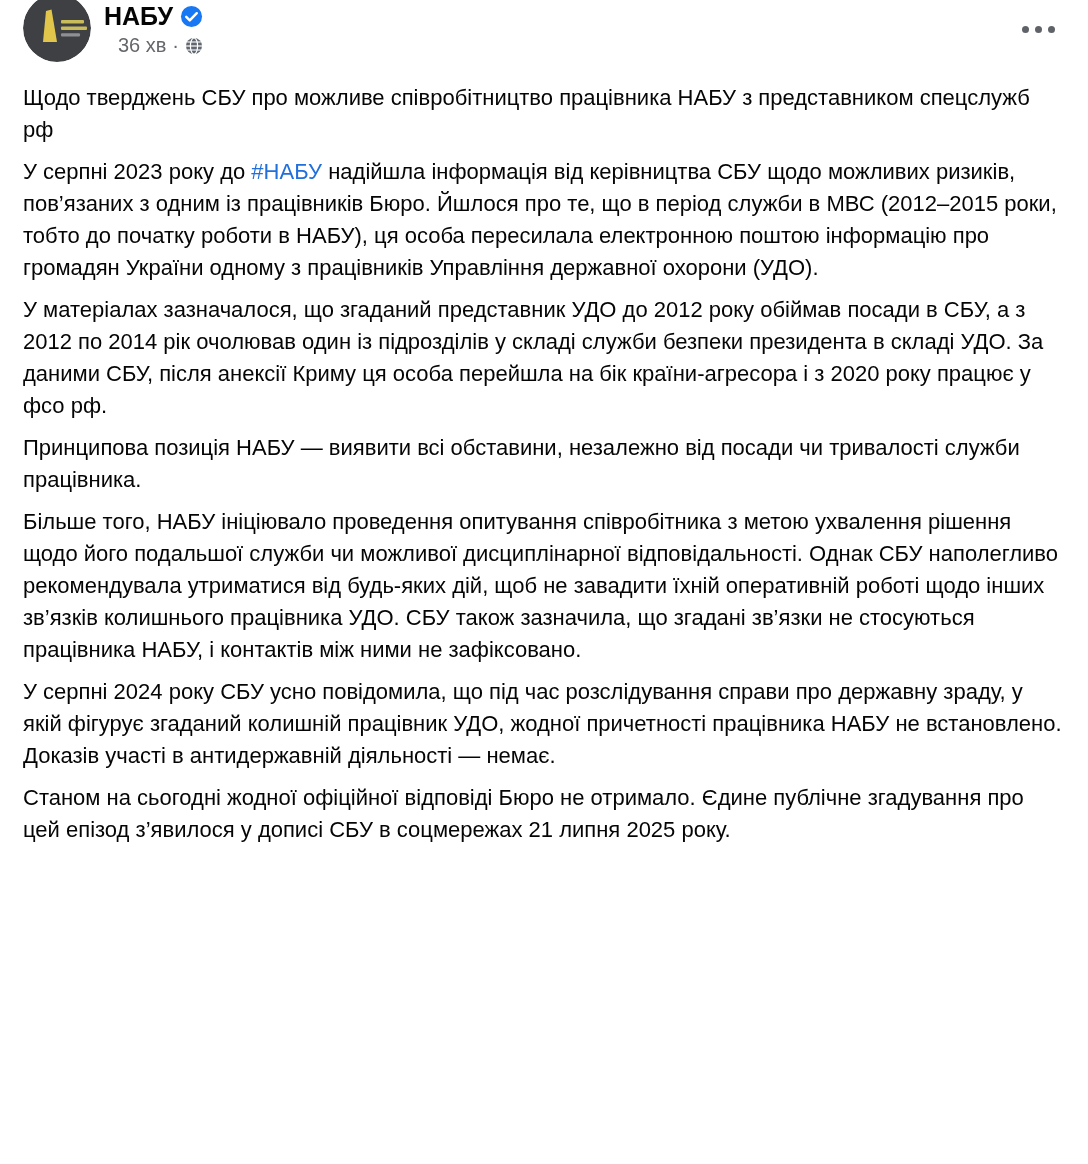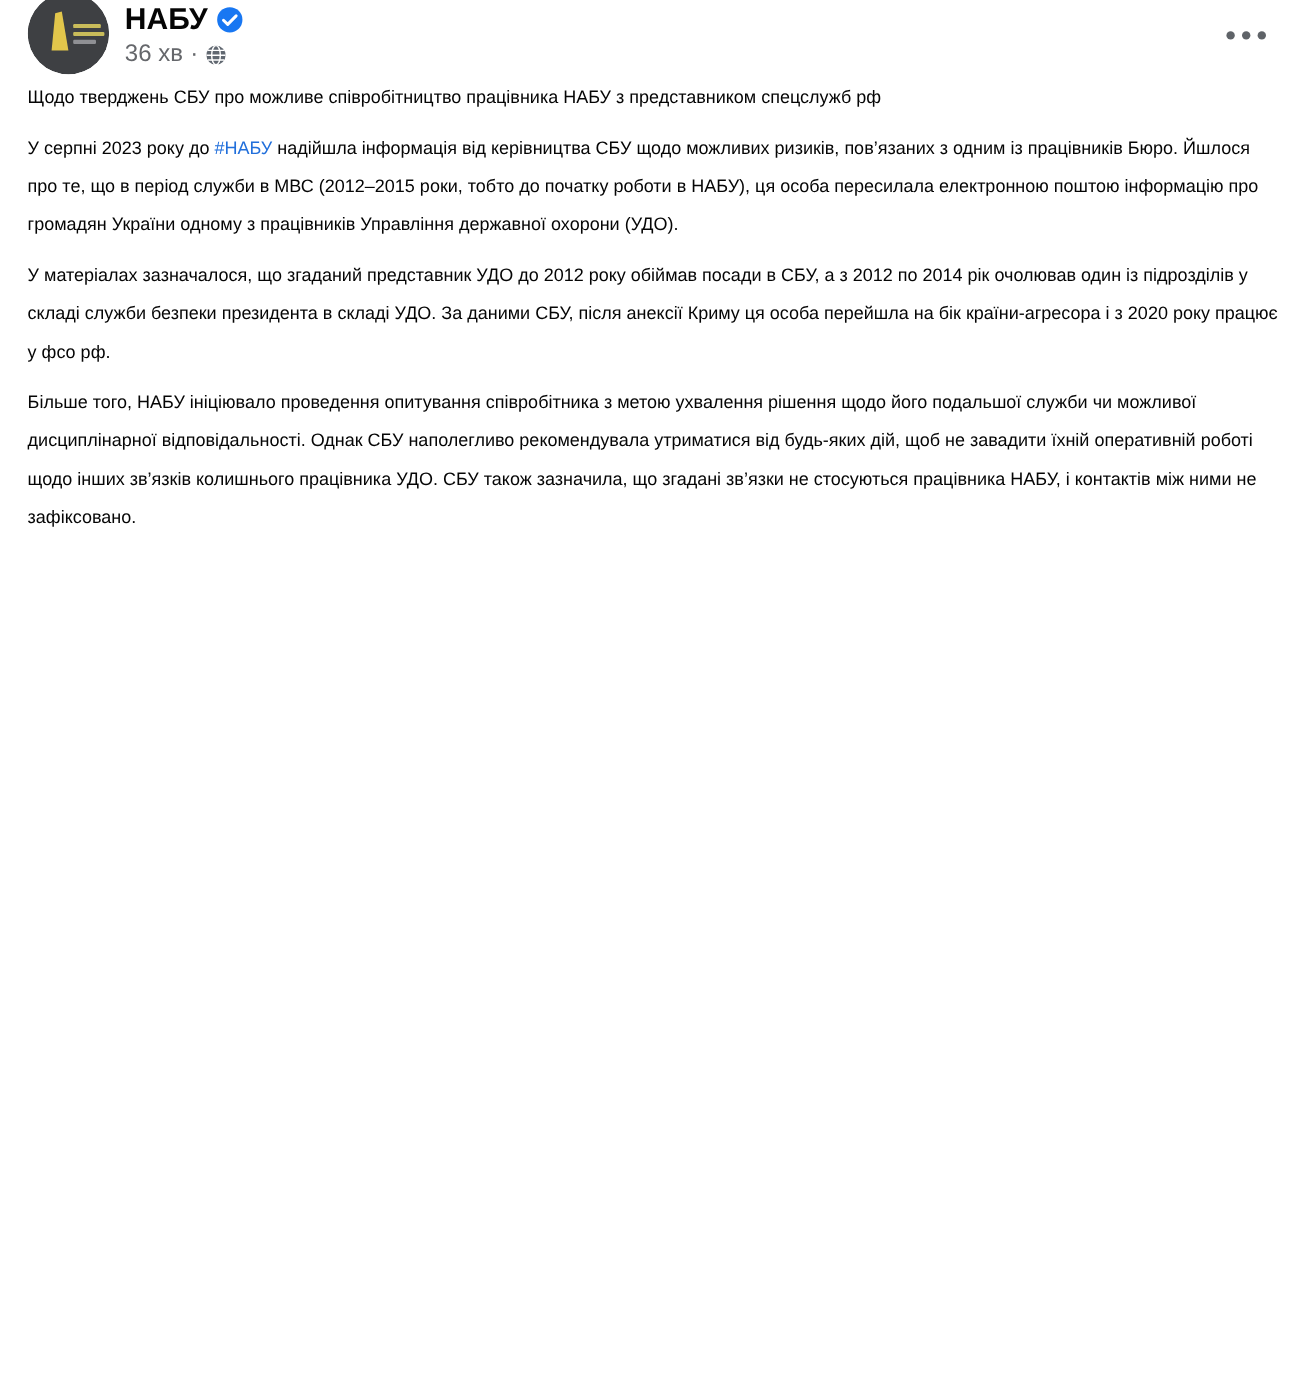--- a/index.html
+++ b/index.html
@@ -26,7 +26,7 @@
   .name-row{display:flex;align-items:center;gap:7px;}
   .page-name{font-size:25px;font-weight:700;color:var(--text);line-height:28px;cursor:pointer;}
   .badge{display:inline-flex;align-items:center;}
-  .meta-row{display:flex;align-items:center;gap:6px;margin-top:4px;color:var(--secondary);font-size:20px;line-height:22px;}
+  .meta-row{display:flex;align-items:center;gap:6px;margin-top:4px;color:var(--secondary);font-size:20px;line-height:22px;justify-content:flex-end;}
   .meta-row .sep{color:var(--secondary);}
   .globe{display:inline-flex;align-items:center;margin-top:1px;}
   .more-btn{position:absolute;right:2px;top:18px;display:flex;gap:6px;align-items:center;padding:8px;cursor:pointer;border-radius:50%;}

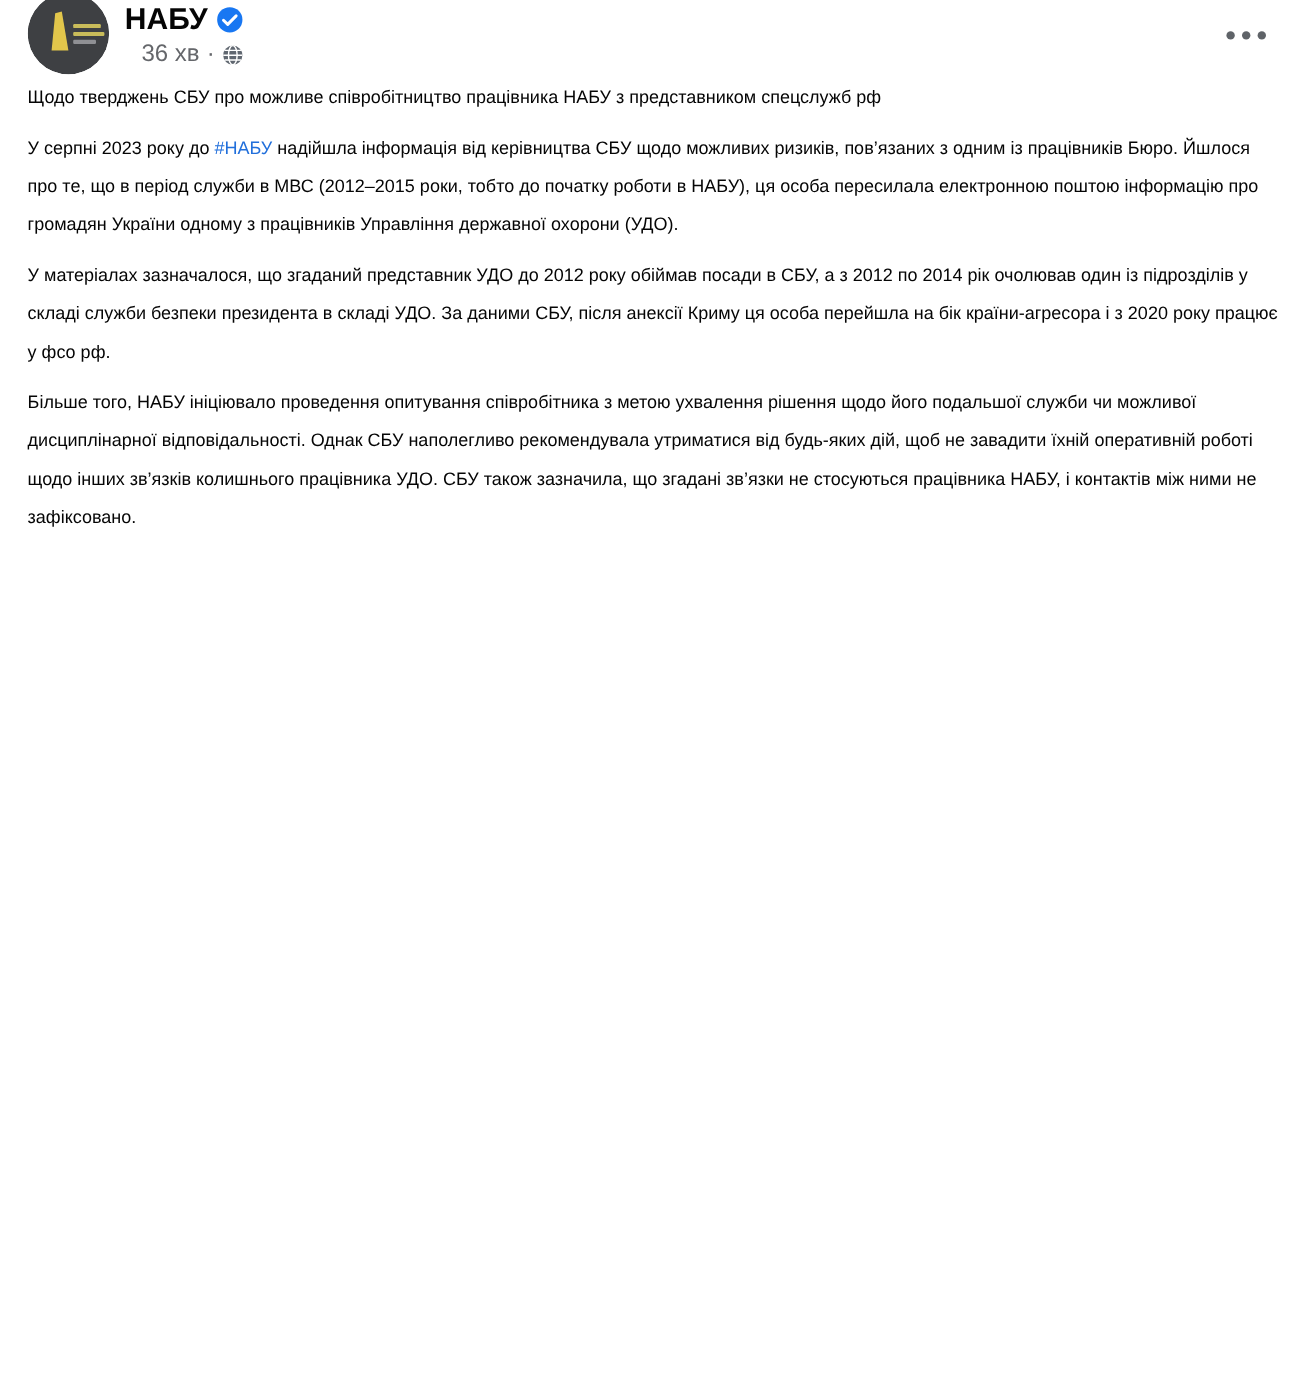--- a/index.html
+++ b/index.html
@@ -32,7 +32,7 @@
   .more-btn{position:absolute;right:2px;top:18px;display:flex;gap:6px;align-items:center;padding:8px;cursor:pointer;border-radius:50%;}
   .more-btn .dot{width:7px;height:7px;border-radius:50%;background:#5F6368;display:block;}
   
-  .content{margin-top:0;font-size:15px;line-height:32px;color:var(--text);letter-spacing:0;}
+  .content{margin-top:16px;font-size:22px;line-height:32px;color:var(--text);letter-spacing:0;}
   .content p{margin:0 0 10px 0;}
   .content p:last-child{margin-bottom:0;}
   a.hashtag{color:var(--link);text-decoration:none;cursor:pointer;}

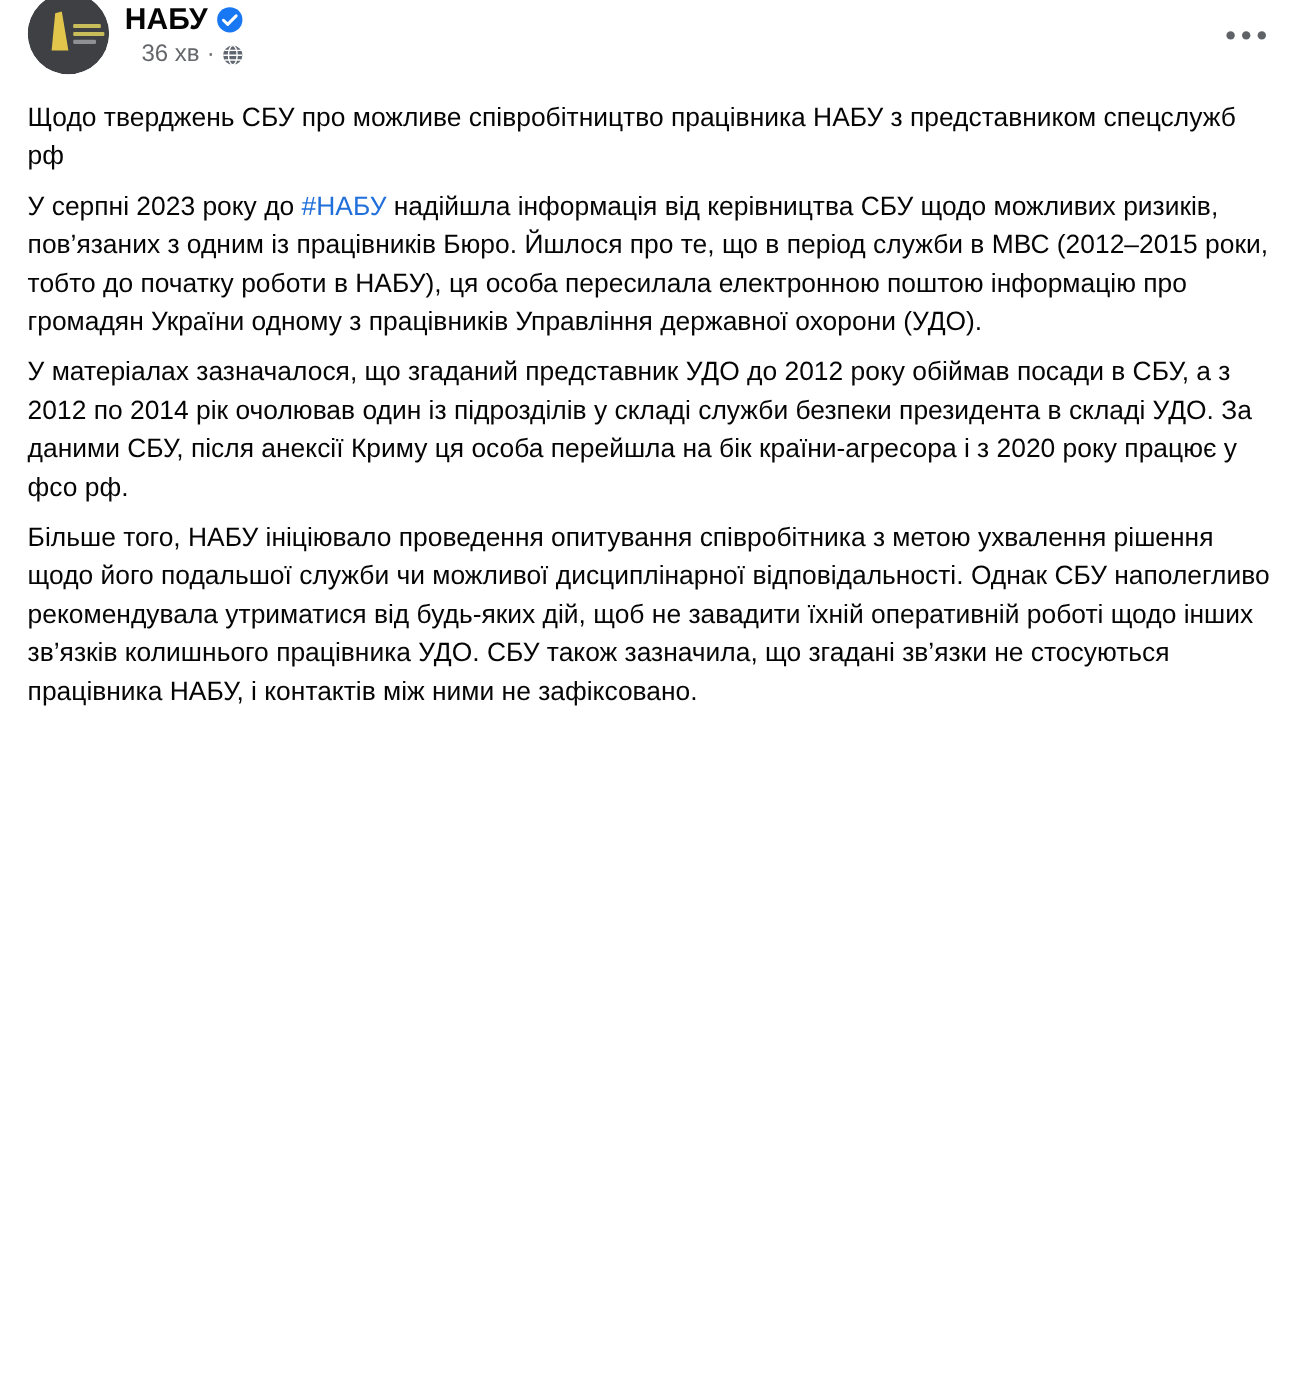--- a/index.html
+++ b/index.html
@@ -88,6 +88,7 @@
         <p>Щодо тверджень СБУ про можливе співробітництво працівника НАБУ з представником спецслужб рф</p>
         <p>У серпні 2023 року до <a class="hashtag" href="#">#НАБУ</a> надійшла інформація від керівництва СБУ щодо можливих ризиків, пов’язаних з одним із працівників Бюро. Йшлося про те, що в період служби в МВС (2012–2015 роки, тобто до початку роботи в НАБУ), ця особа пересилала електронною поштою інформацію про громадян України одному з працівників Управління державної охорони (УДО).</p>
         <p>У матеріалах зазначалося, що згаданий представник УДО до 2012 року обіймав посади в СБУ, а з 2012 по 2014 рік очолював один із підрозділів у складі служби безпеки президента в складі УДО. За даними СБУ, після анексії Криму ця особа перейшла на бік країни-агресора і з 2020 року працює у фсо рф.</p>
+        <p>Принципова позиція НАБУ — виявити всі обставини, незалежно від посади чи тривалості служби працівника.</p>
         <p>Більше того, НАБУ ініціювало проведення опитування співробітника з метою ухвалення рішення щодо його подальшої служби чи можливої дисциплінарної відповідальності. Однак СБУ наполегливо рекомендувала утриматися від будь-яких дій, щоб не завадити їхній оперативній роботі щодо інших зв’язків колишнього працівника УДО. СБУ також зазначила, що згадані зв’язки не стосуються працівника НАБУ, і контактів між ними не зафіксовано.</p>
       </div>
 

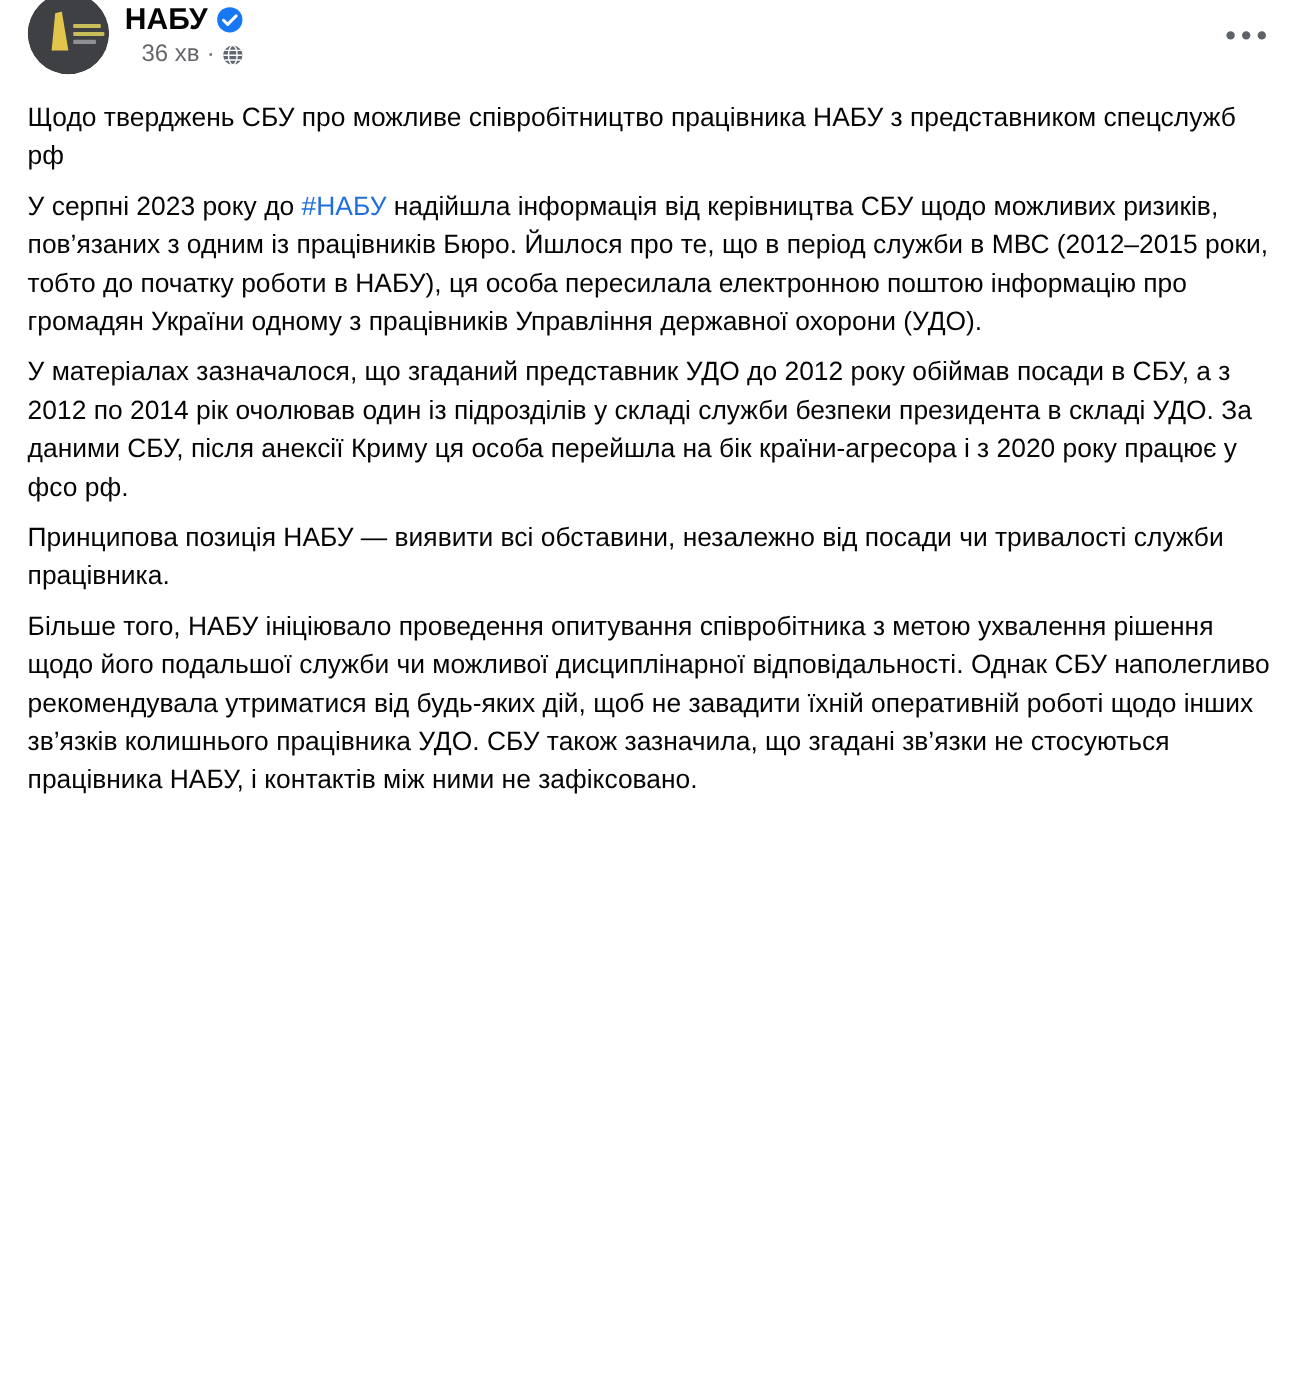--- a/index.html
+++ b/index.html
@@ -90,6 +90,7 @@
         <p>У матеріалах зазначалося, що згаданий представник УДО до 2012 року обіймав посади в СБУ, а з 2012 по 2014 рік очолював один із підрозділів у складі служби безпеки президента в складі УДО. За даними СБУ, після анексії Криму ця особа перейшла на бік країни-агресора і з 2020 року працює у фсо рф.</p>
         <p>Принципова позиція НАБУ — виявити всі обставини, незалежно від посади чи тривалості служби працівника.</p>
         <p>Більше того, НАБУ ініціювало проведення опитування співробітника з метою ухвалення рішення щодо його подальшої служби чи можливої дисциплінарної відповідальності. Однак СБУ наполегливо рекомендувала утриматися від будь-яких дій, щоб не завадити їхній оперативній роботі щодо інших зв’язків колишнього працівника УДО. СБУ також зазначила, що згадані зв’язки не стосуються працівника НАБУ, і контактів між ними не зафіксовано.</p>
+        <p>У серпні 2024 року СБУ усно повідомила, що під час розслідування справи про державну зраду, у якій фігурує згаданий колишній працівник УДО, жодної причетності працівника НАБУ не встановлено. Доказів участі в антидержавній діяльності — немає.</p>
       </div>
 
   </div>

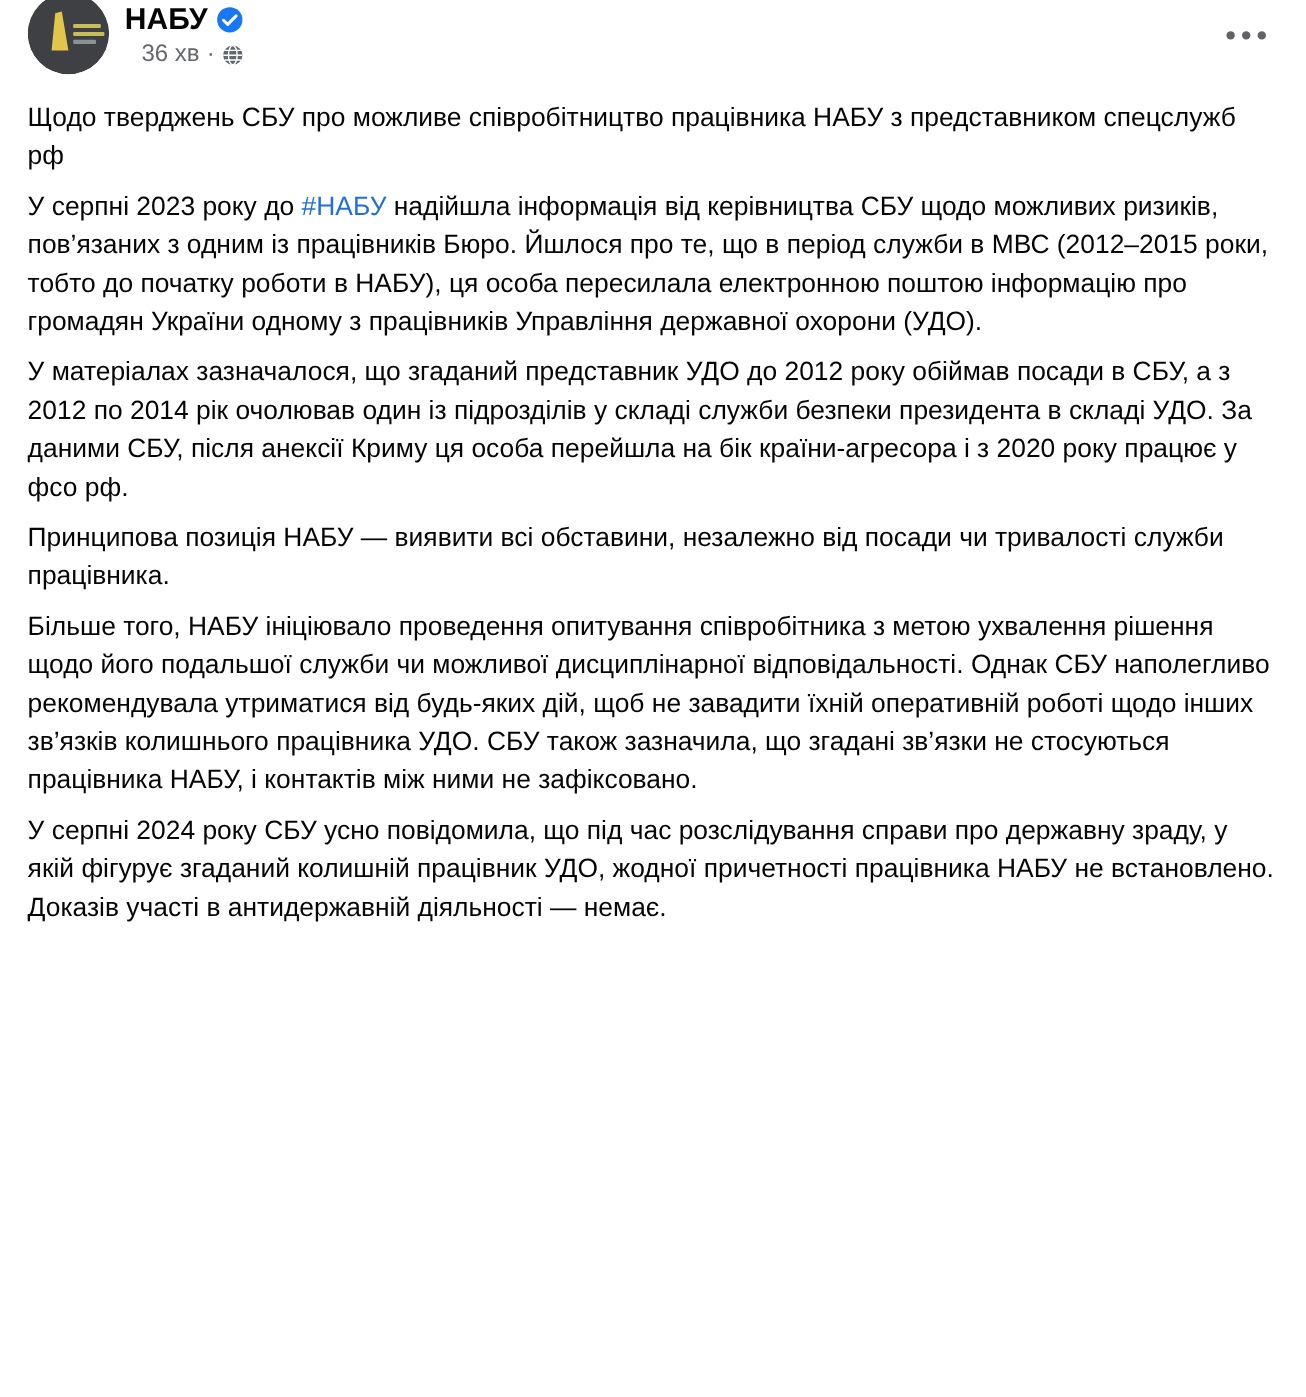--- a/index.html
+++ b/index.html
@@ -91,6 +91,7 @@
         <p>Принципова позиція НАБУ — виявити всі обставини, незалежно від посади чи тривалості служби працівника.</p>
         <p>Більше того, НАБУ ініціювало проведення опитування співробітника з метою ухвалення рішення щодо його подальшої служби чи можливої дисциплінарної відповідальності. Однак СБУ наполегливо рекомендувала утриматися від будь-яких дій, щоб не завадити їхній оперативній роботі щодо інших зв’язків колишнього працівника УДО. СБУ також зазначила, що згадані зв’язки не стосуються працівника НАБУ, і контактів між ними не зафіксовано.</p>
         <p>У серпні 2024 року СБУ усно повідомила, що під час розслідування справи про державну зраду, у якій фігурує згаданий колишній працівник УДО, жодної причетності працівника НАБУ не встановлено. Доказів участі в антидержавній діяльності — немає.</p>
+        <p>Станом на сьогодні жодної офіційної відповіді Бюро не отримало. Єдине публічне згадування про цей епізод з’явилося у дописі СБУ в соцмережах 21 липня 2025 року.</p>
       </div>
 
   </div>

